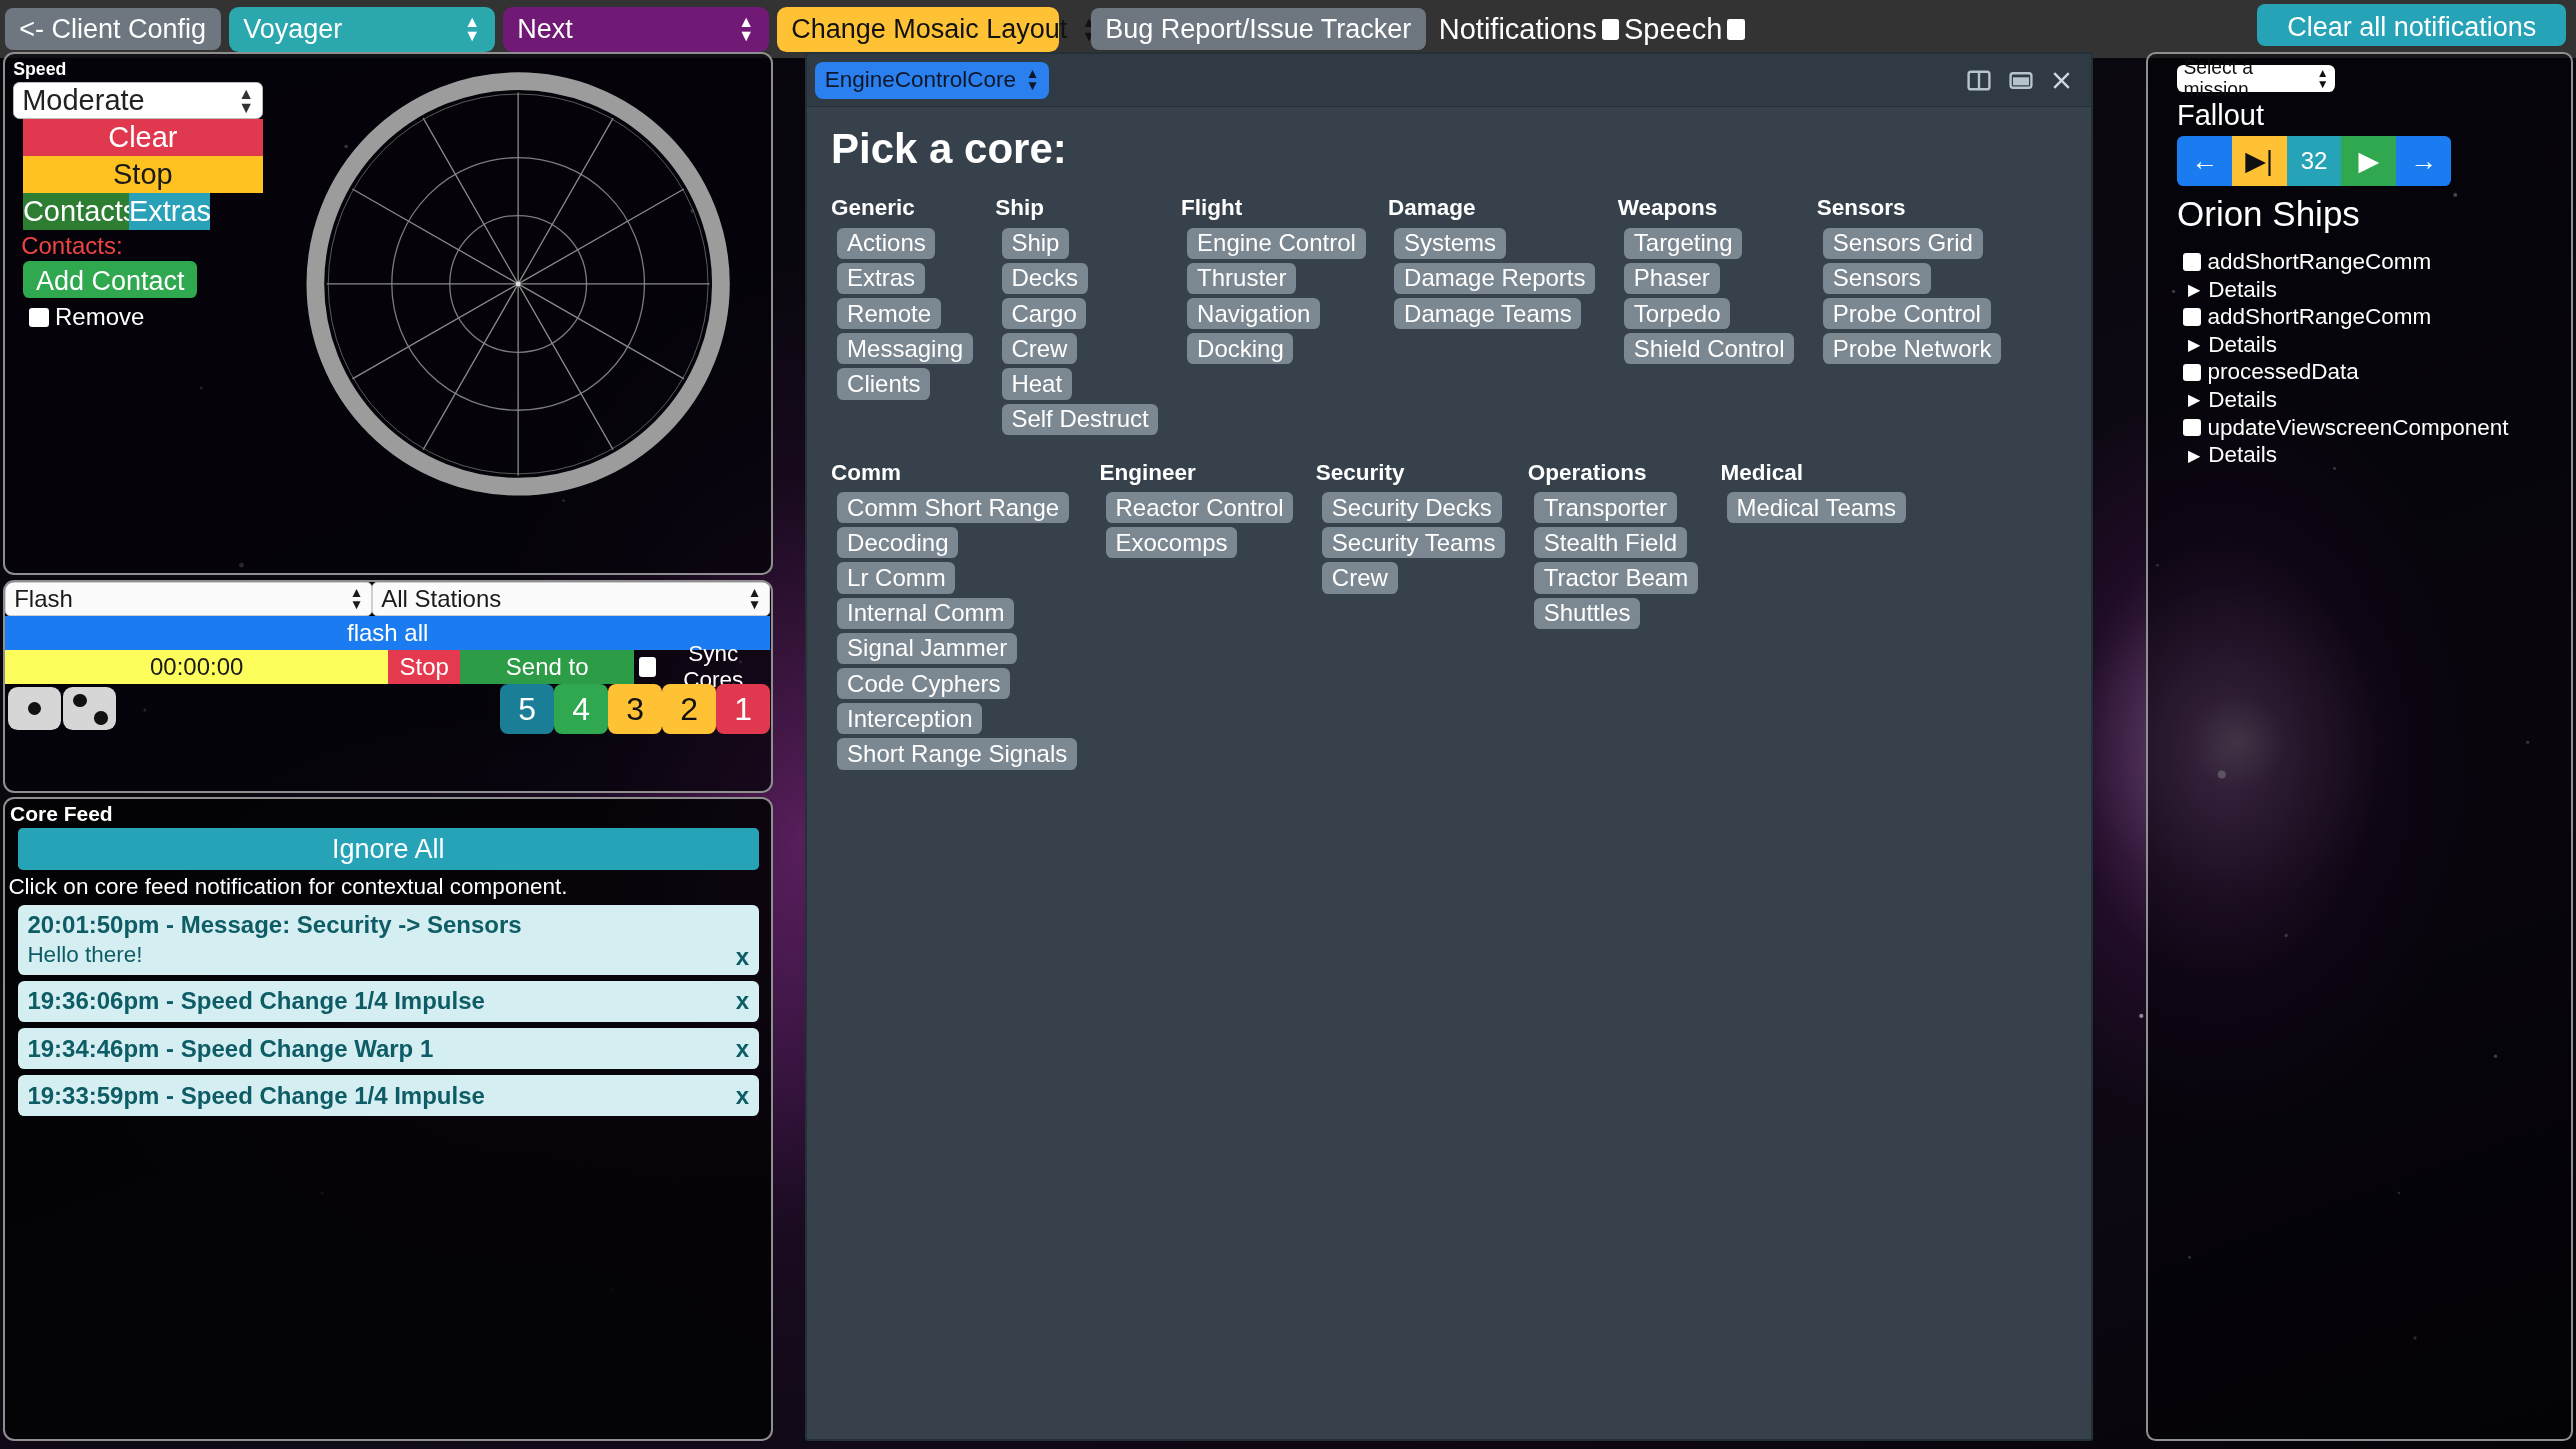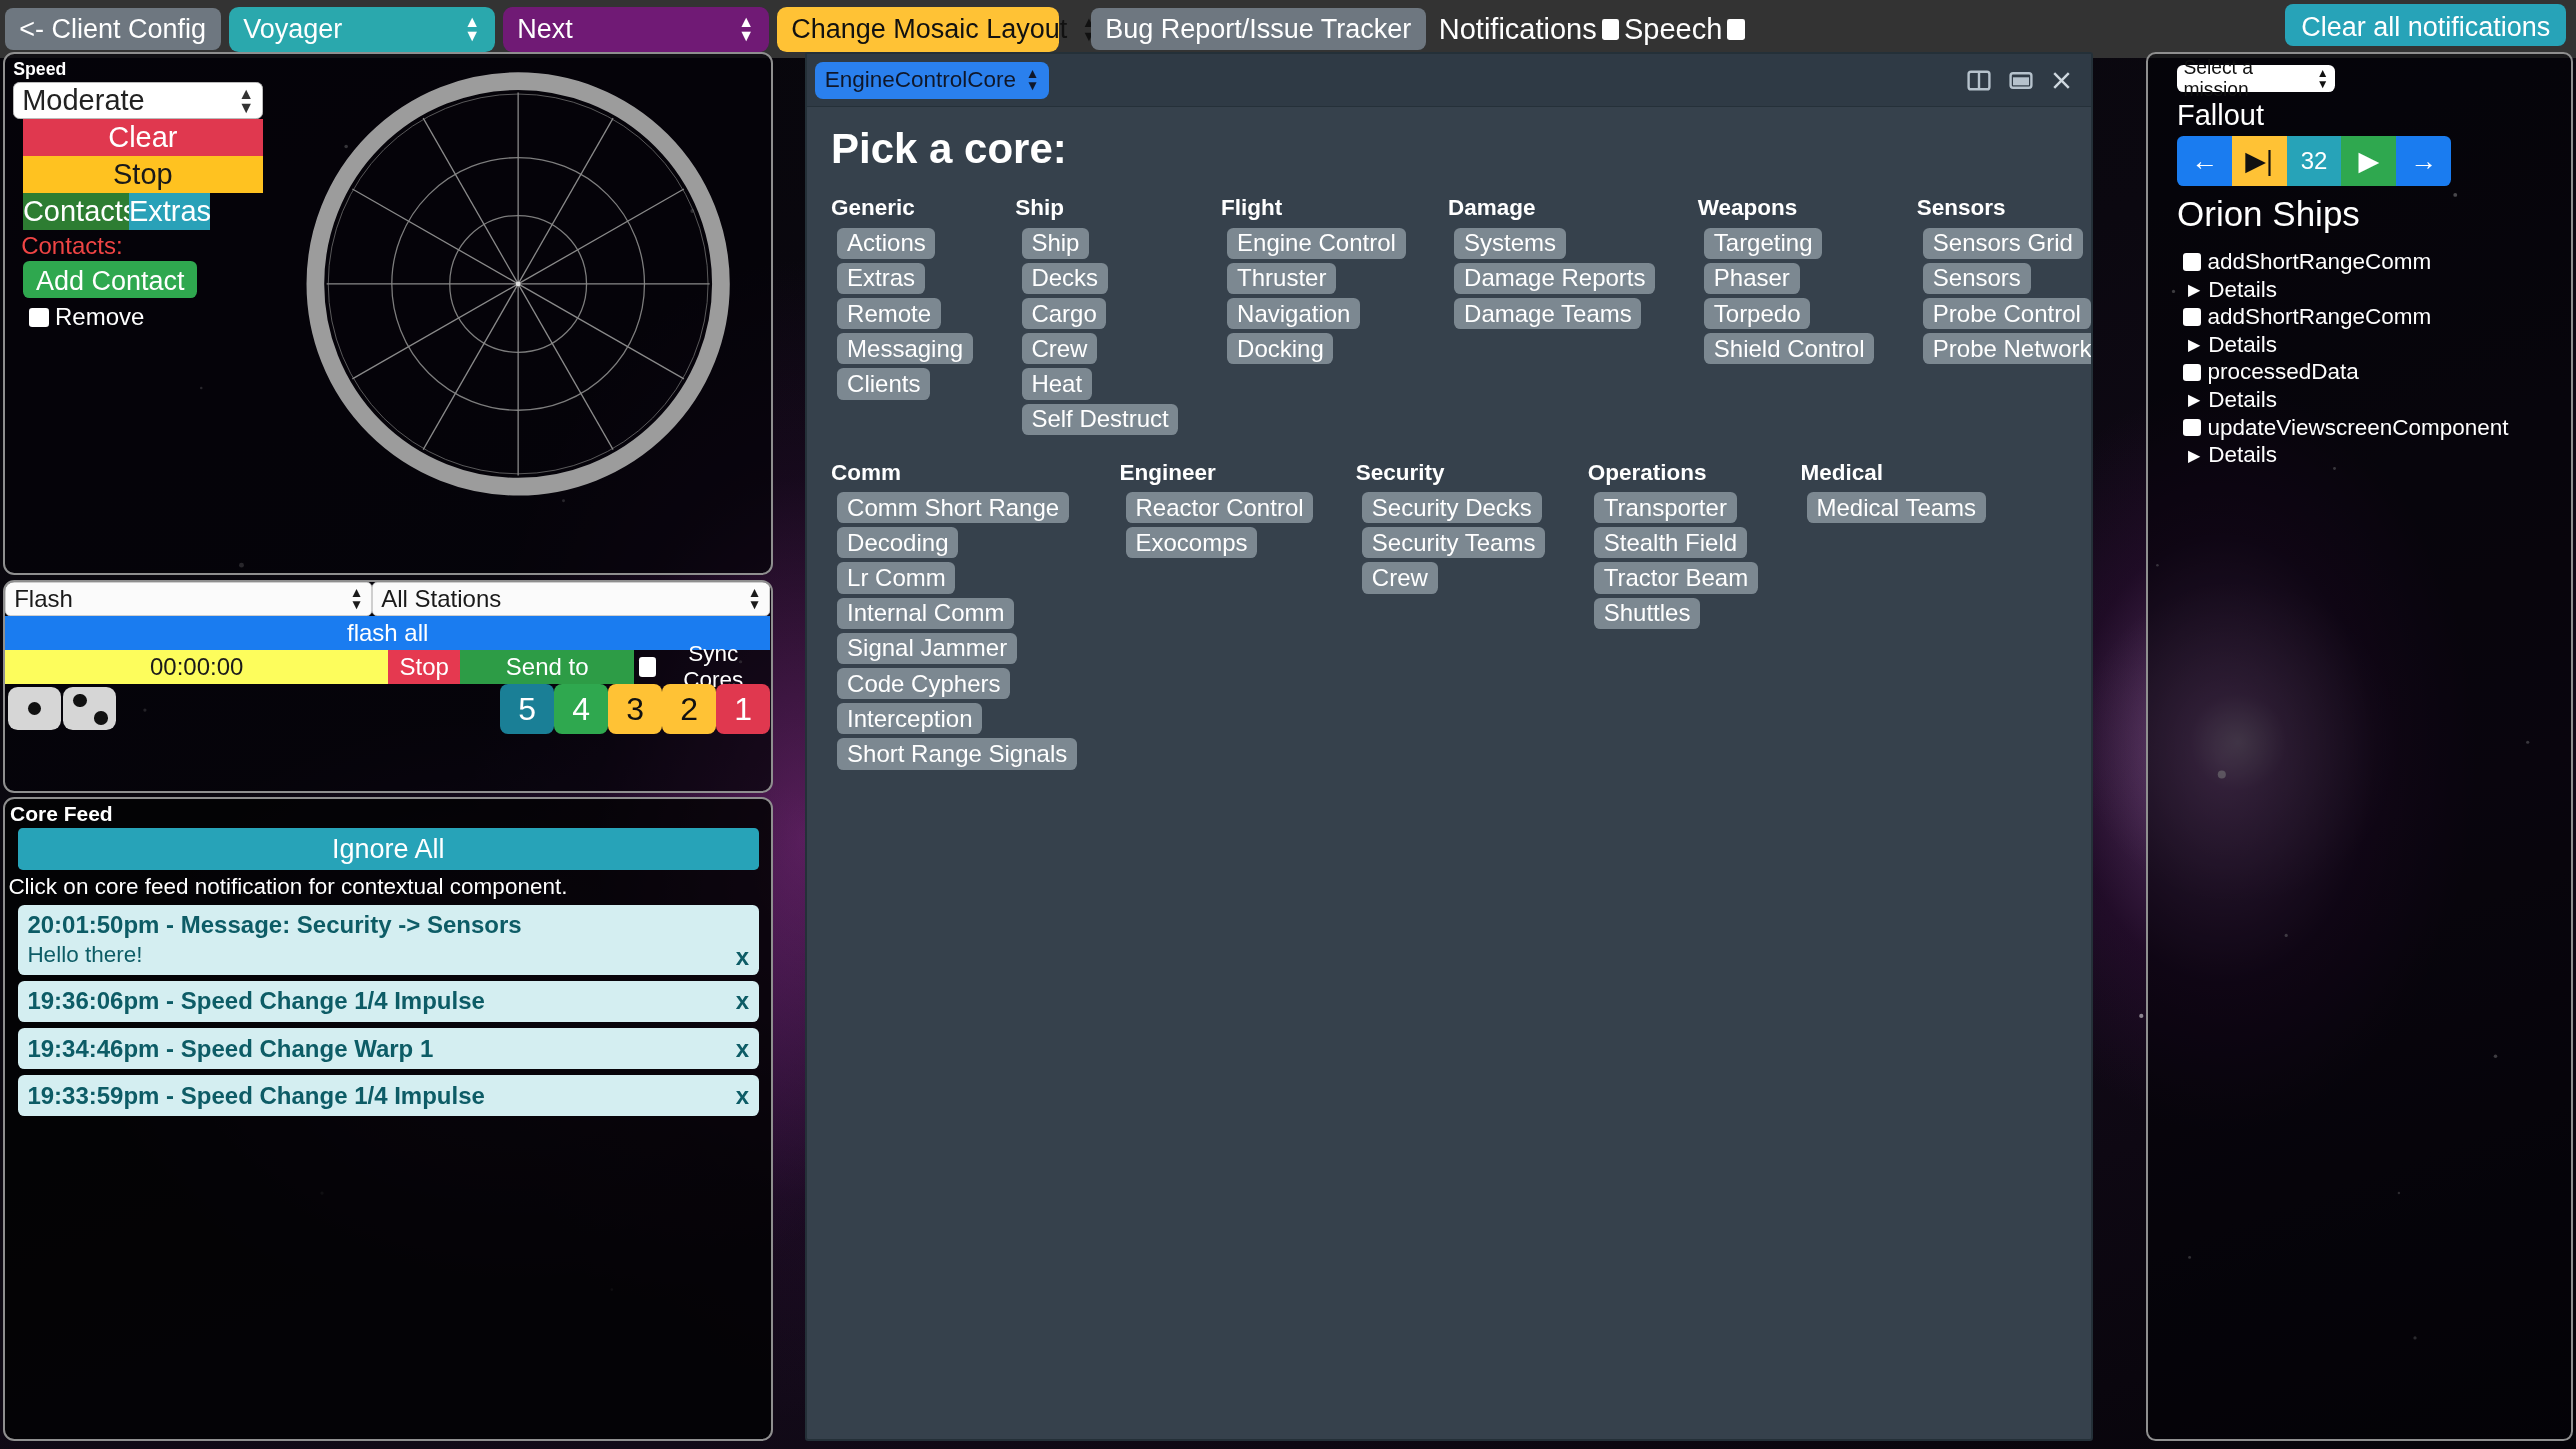--- a/index.html
+++ b/index.html
@@ -51,7 +51,7 @@
     position: absolute; right: 9.7px; top: 4px;
     background: #27a3b8; color: #ffffff;
     border: none; border-radius: 8px;
-    font-size: 27px; padding: 8px 16px; height: 42px;
+    font-size: 27px; padding: 8px 30px; height: 42px;
     white-space: nowrap;
   }
 

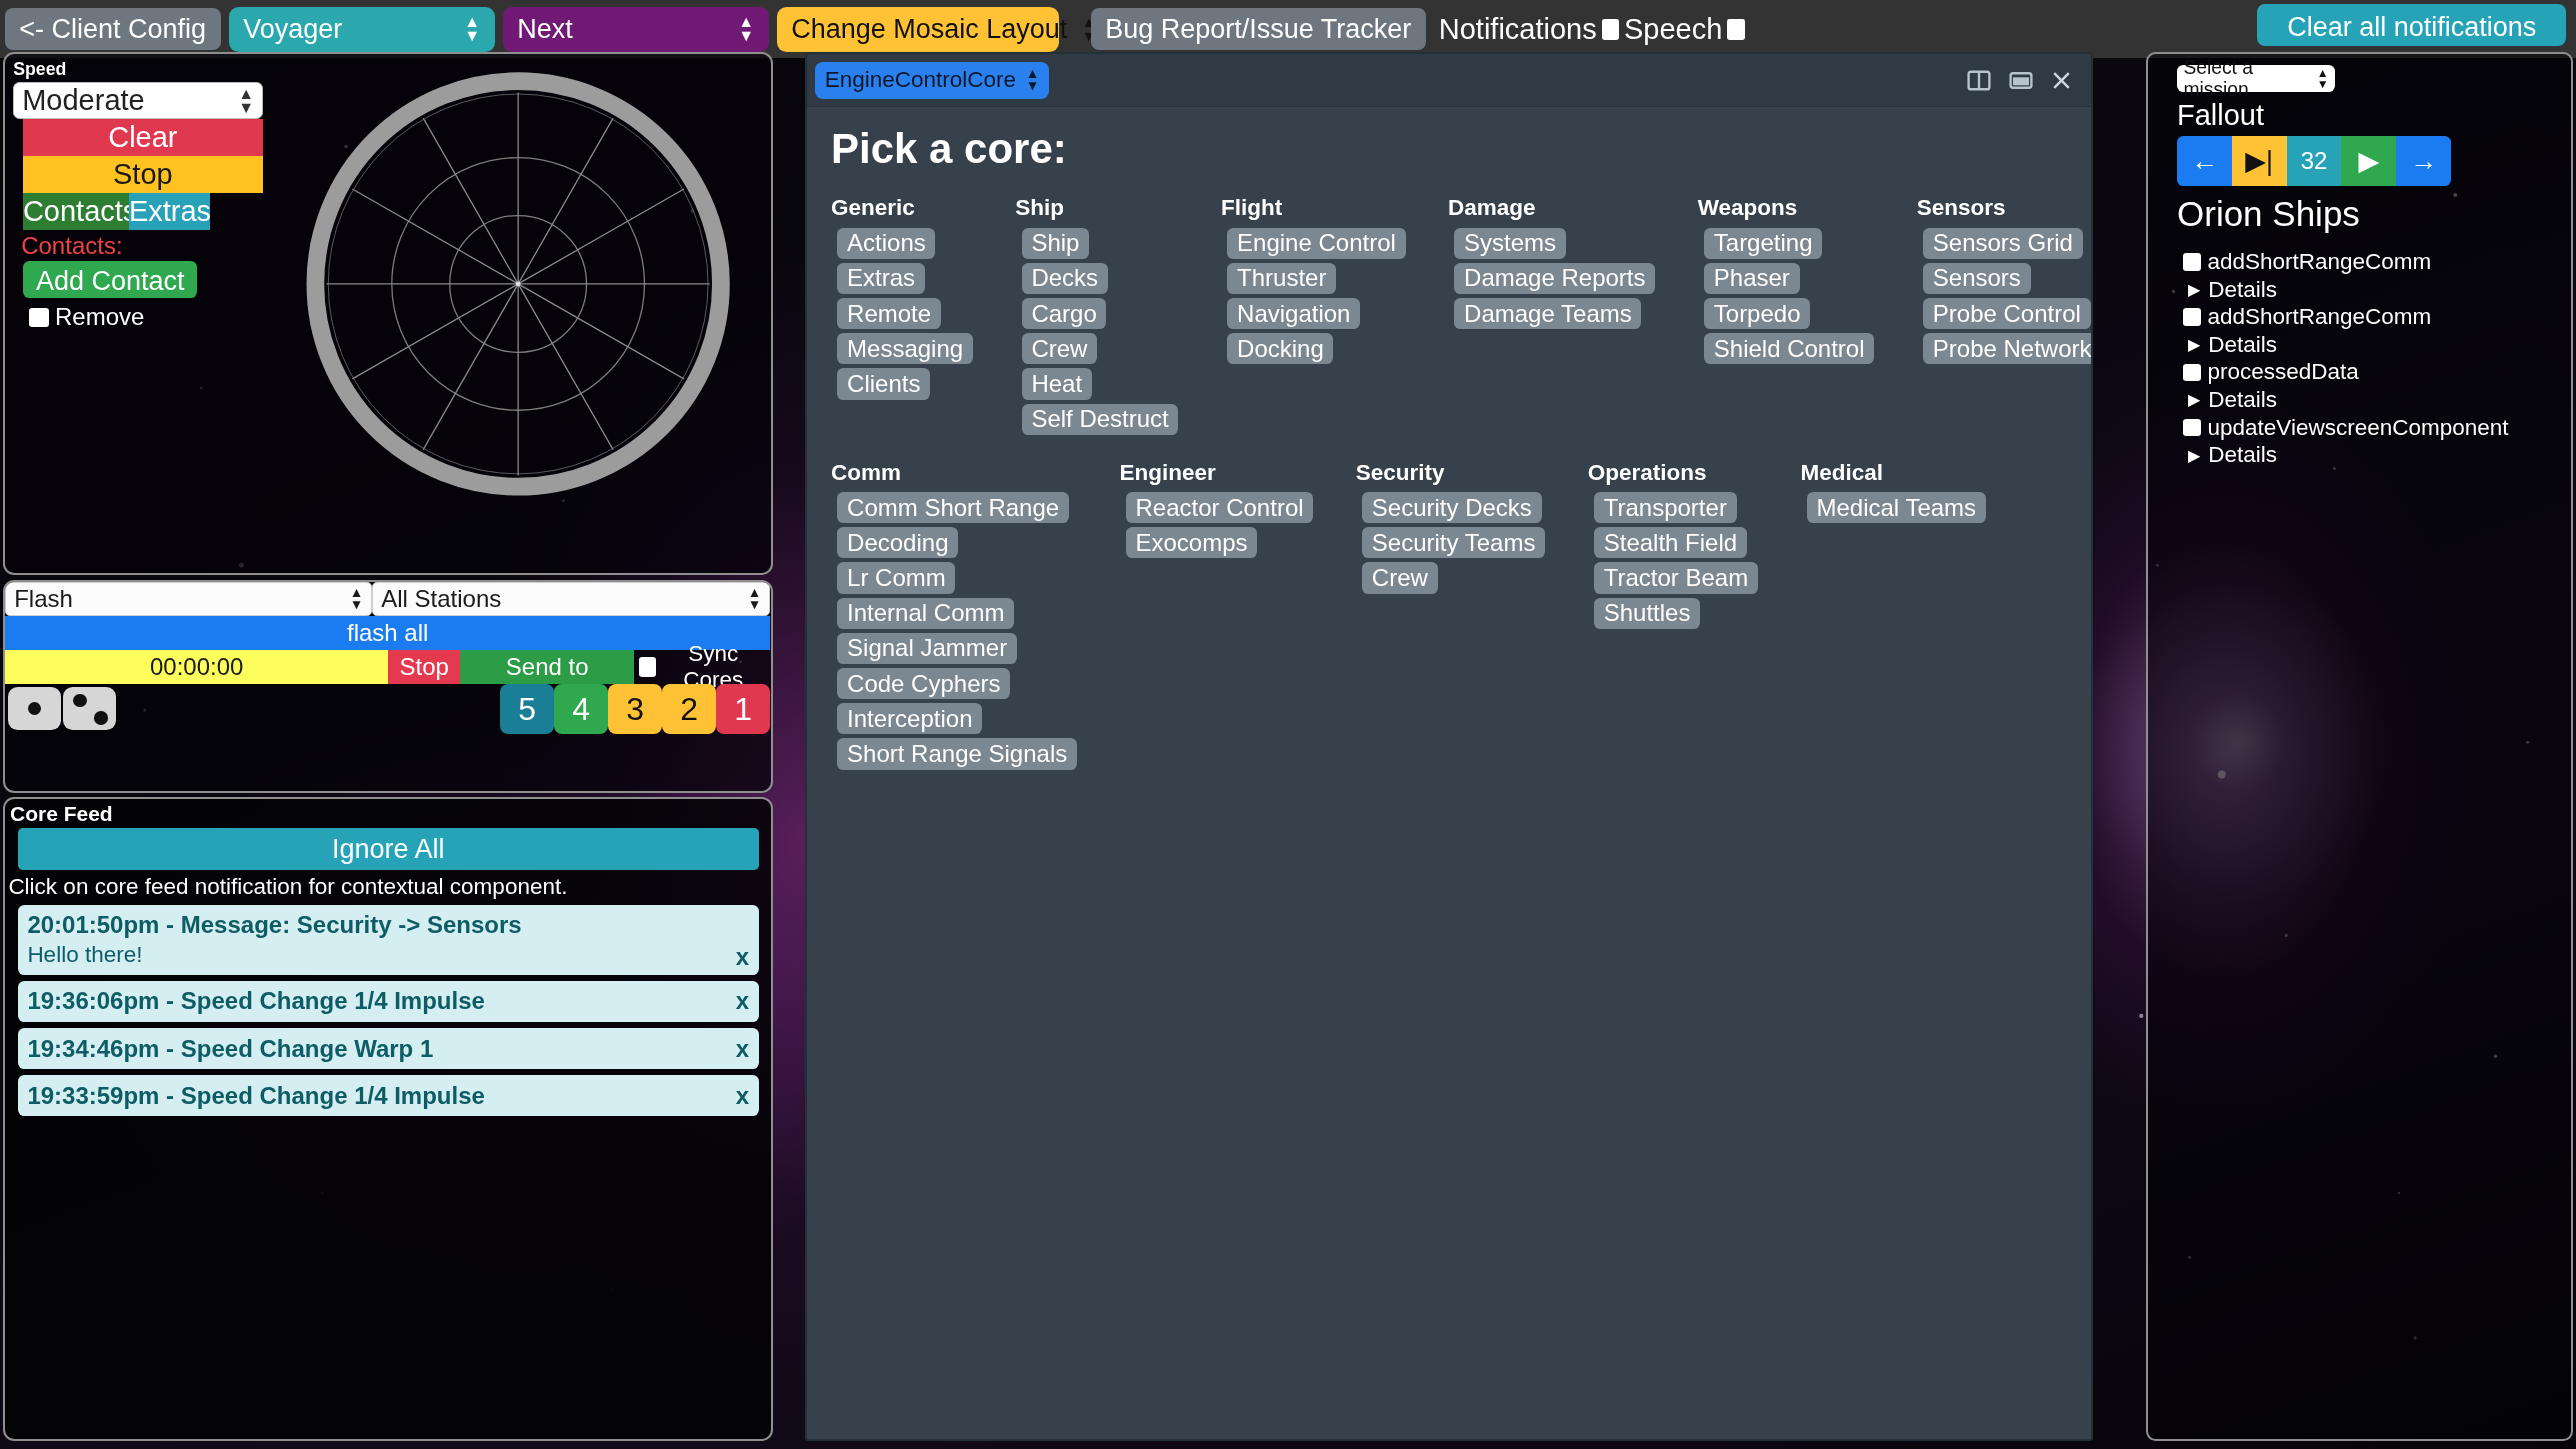--- a/index.html
+++ b/index.html
@@ -191,7 +191,7 @@
   #center-body { padding: 17.7px 24px; }
   #pick-core { color:#ffffff; font-size: 42px; font-weight: bold; margin-bottom: 22.5px; display:block; }
   .core-rows { }
-  .core-row { display: flex; margin-bottom: 21px; gap: 20px; }
+  .core-row { display: flex; margin-bottom: 21px; }
   .core-col { margin-right: 22.5px; }
   .core-col h4 { color:#ffffff; font-size: 22.5px; font-weight:bold; margin-bottom: 6.4px; white-space:nowrap;}
   .core-btn {

